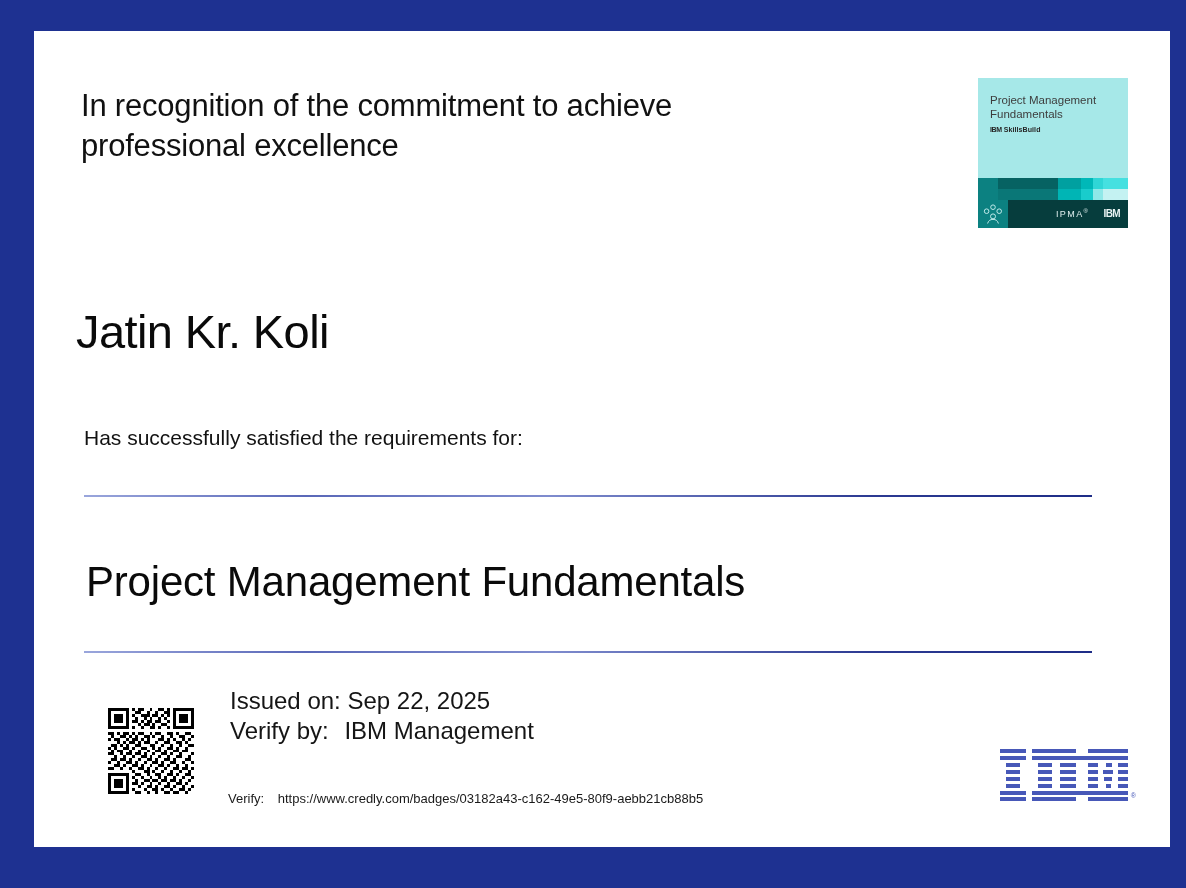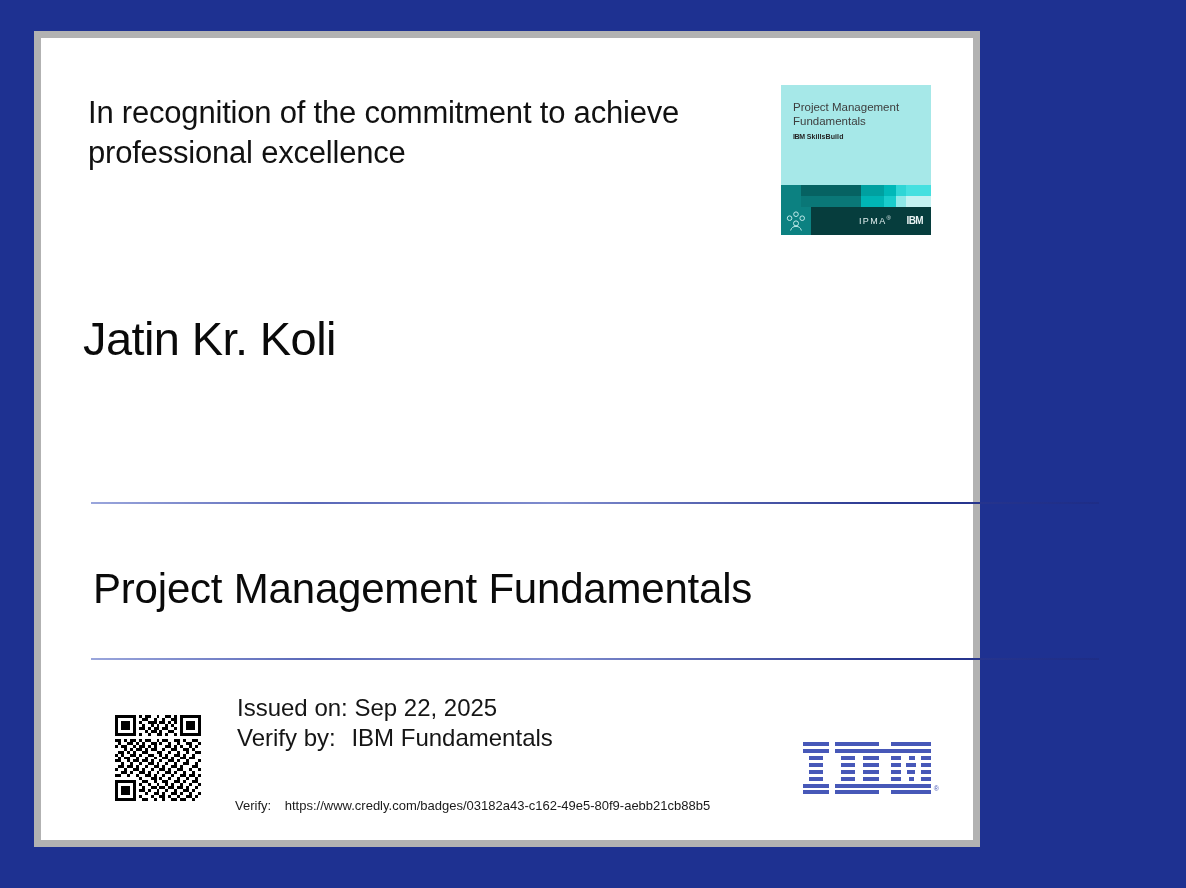--- a/index.html
+++ b/index.html
@@ -18,11 +18,10 @@
     position: absolute;
     left: 34px;
     top: 31px;
-    width: 946px;
+    width: 1136px;
     height: 816px;
     background: #b2b2b2;
     box-sizing: border-box;
-    padding: 7px;
   }
 
   .certificate-page {

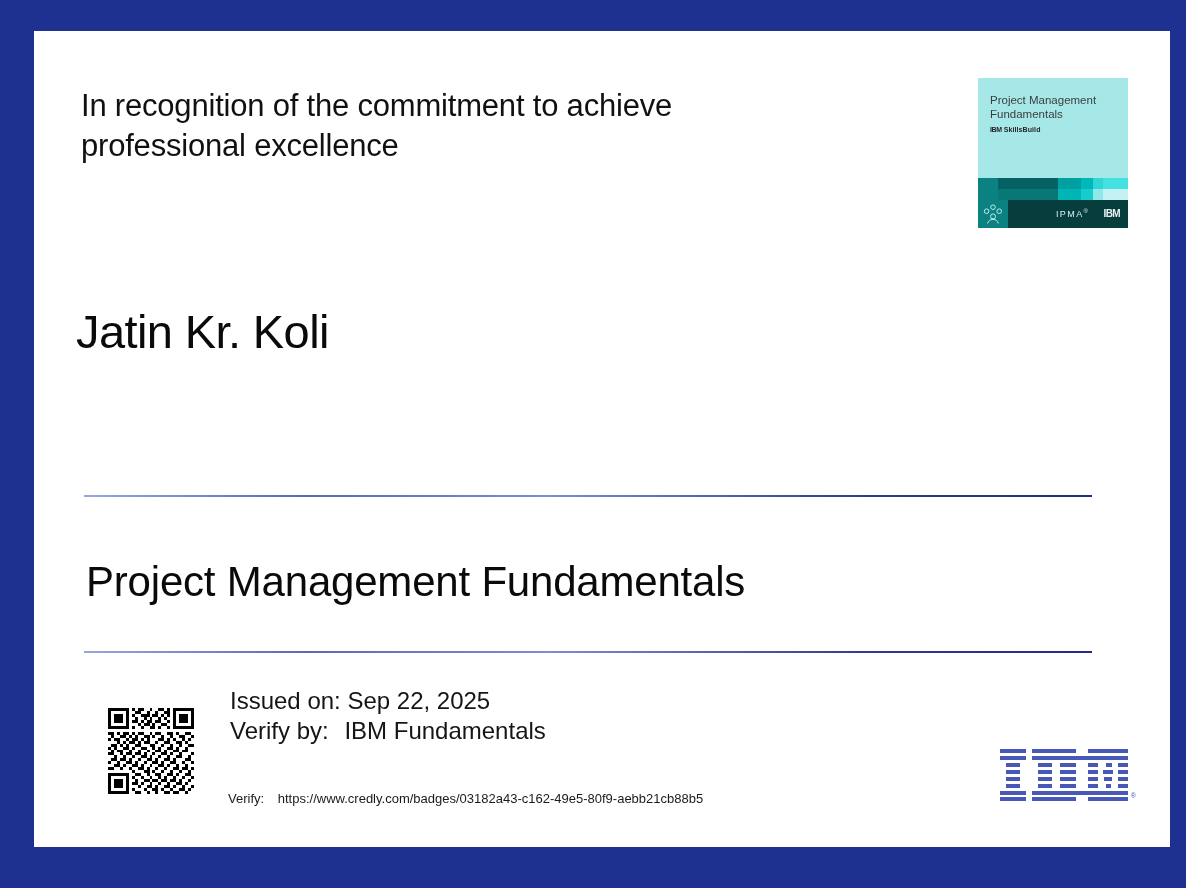--- a/index.html
+++ b/index.html
@@ -287,6 +287,7 @@
 
     <div class="recipient-name">Jatin Kr. Koli</div>
 
+    <div class="requirement-line">Has successfully satisfied the requirements for:</div>
 
     <div class="rule rule-top"></div>
 

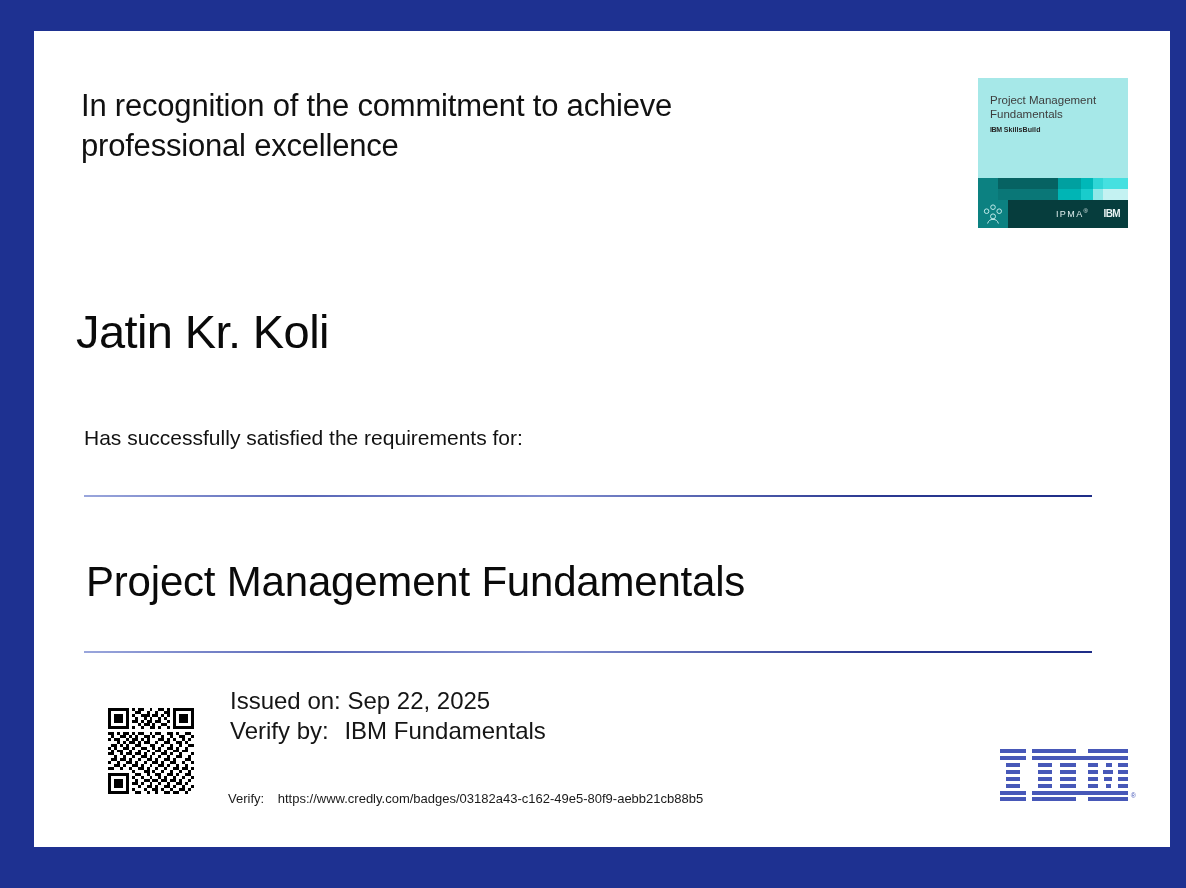--- a/index.html
+++ b/index.html
@@ -538,7 +538,7 @@
       </div>
       <div class="issued-row">
         <span class="issued-label">Verify by:</span>
-        <span class="issued-value issued-by-value">IBM Fundamentals</span>
+        <span class="issued-value issued-by-value">IBM Management</span>
       </div>
     </div>
 

